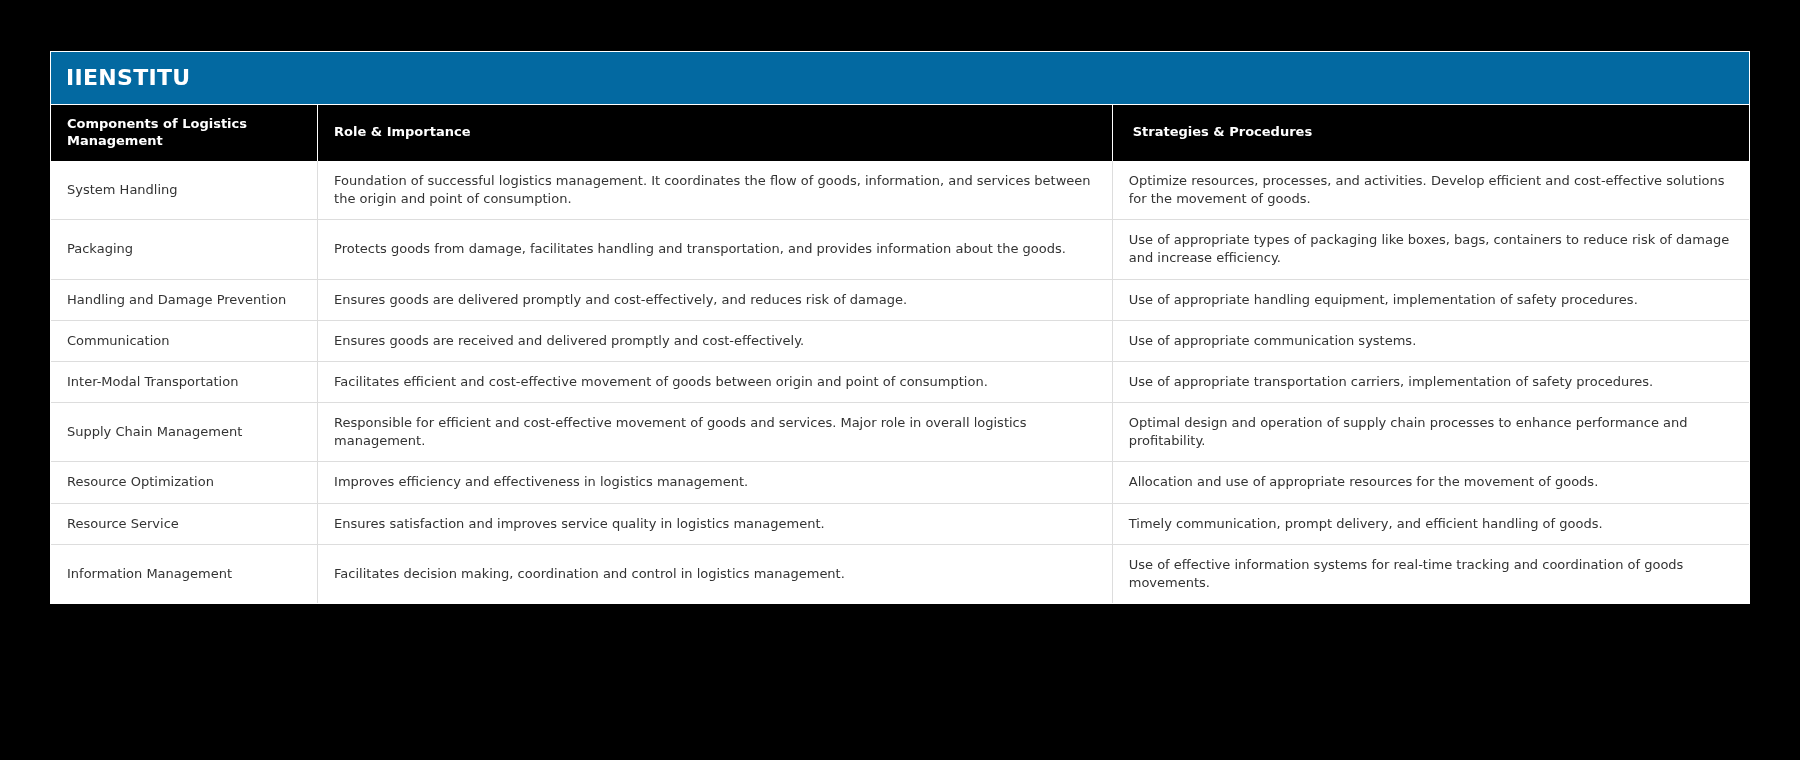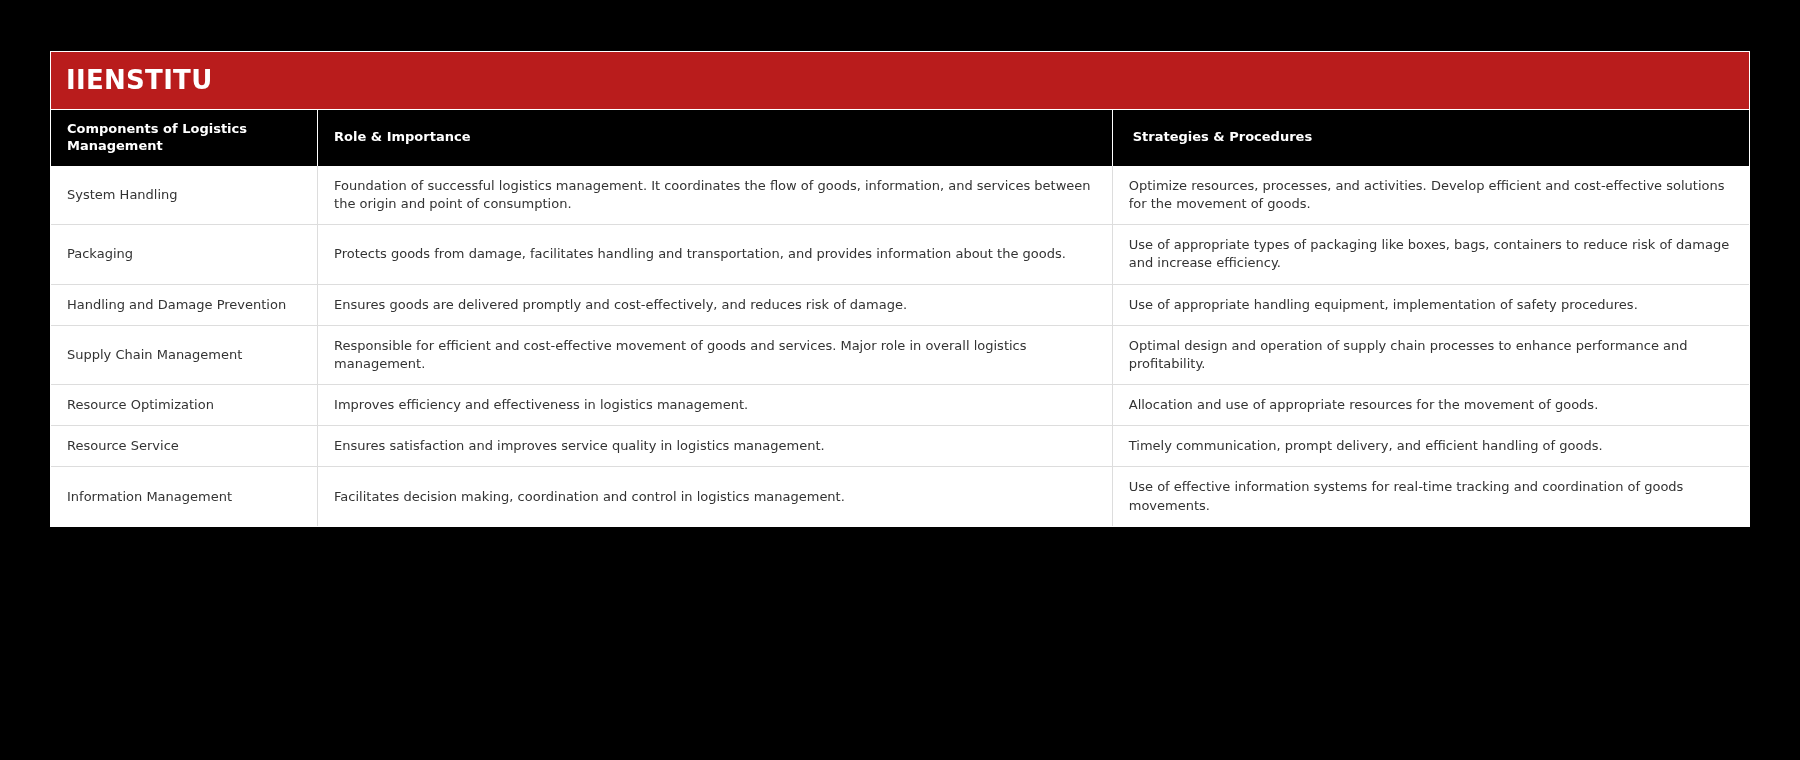--- a/index.html
+++ b/index.html
@@ -27,10 +27,10 @@
     box-sizing: border-box;
   }
   .brand-bar {
-    background: #b91c1c;
+    background: #0369a1;
     color: #ffffff;
     font-weight: bold;
-    font-size: 26px;
+    font-size: 22px;
     letter-spacing: 0.3px;
     padding: 13px 15px 14px 15px;
     border-bottom: 1px solid #ffffff;

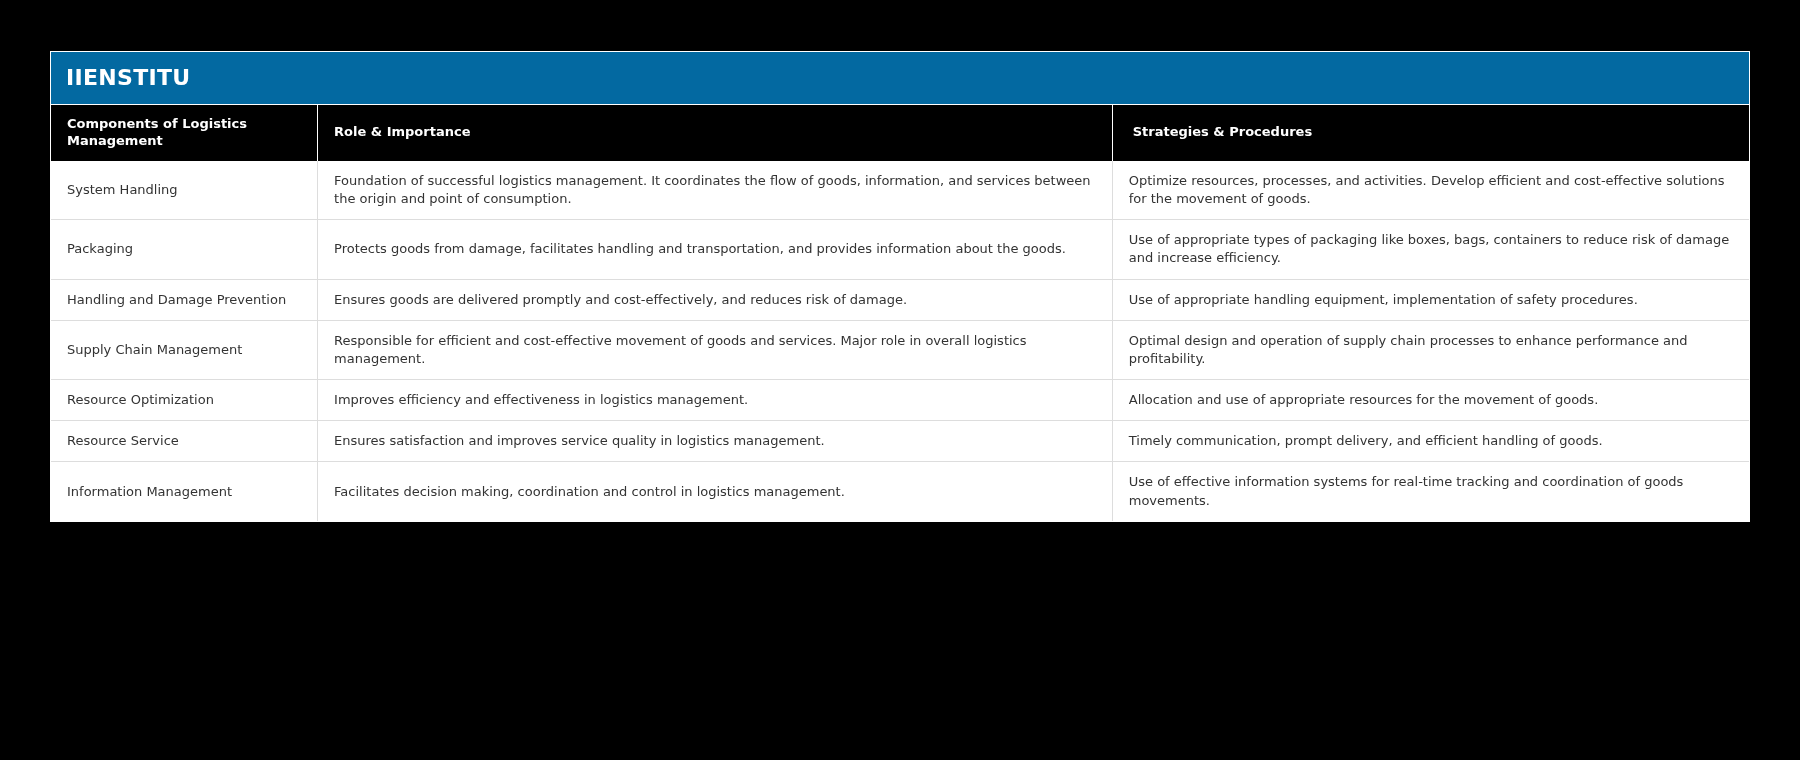--- a/index.html
+++ b/index.html
@@ -116,6 +116,11 @@
           <td>Use of appropriate handling equipment, implementation of safety procedures.</td>
         </tr>
         <tr>
+          <td>Communication</td>
+          <td>Ensures goods are received and delivered promptly and cost-effectively.</td>
+          <td>Use of appropriate communication systems.</td>
+        </tr>
+        <tr>
           <td>Supply Chain Management</td>
           <td>Responsible for efficient and cost-effective movement of goods and services. Major role in overall logistics management.</td>
           <td>Optimal design and operation of supply chain processes to enhance performance and profitability.</td>

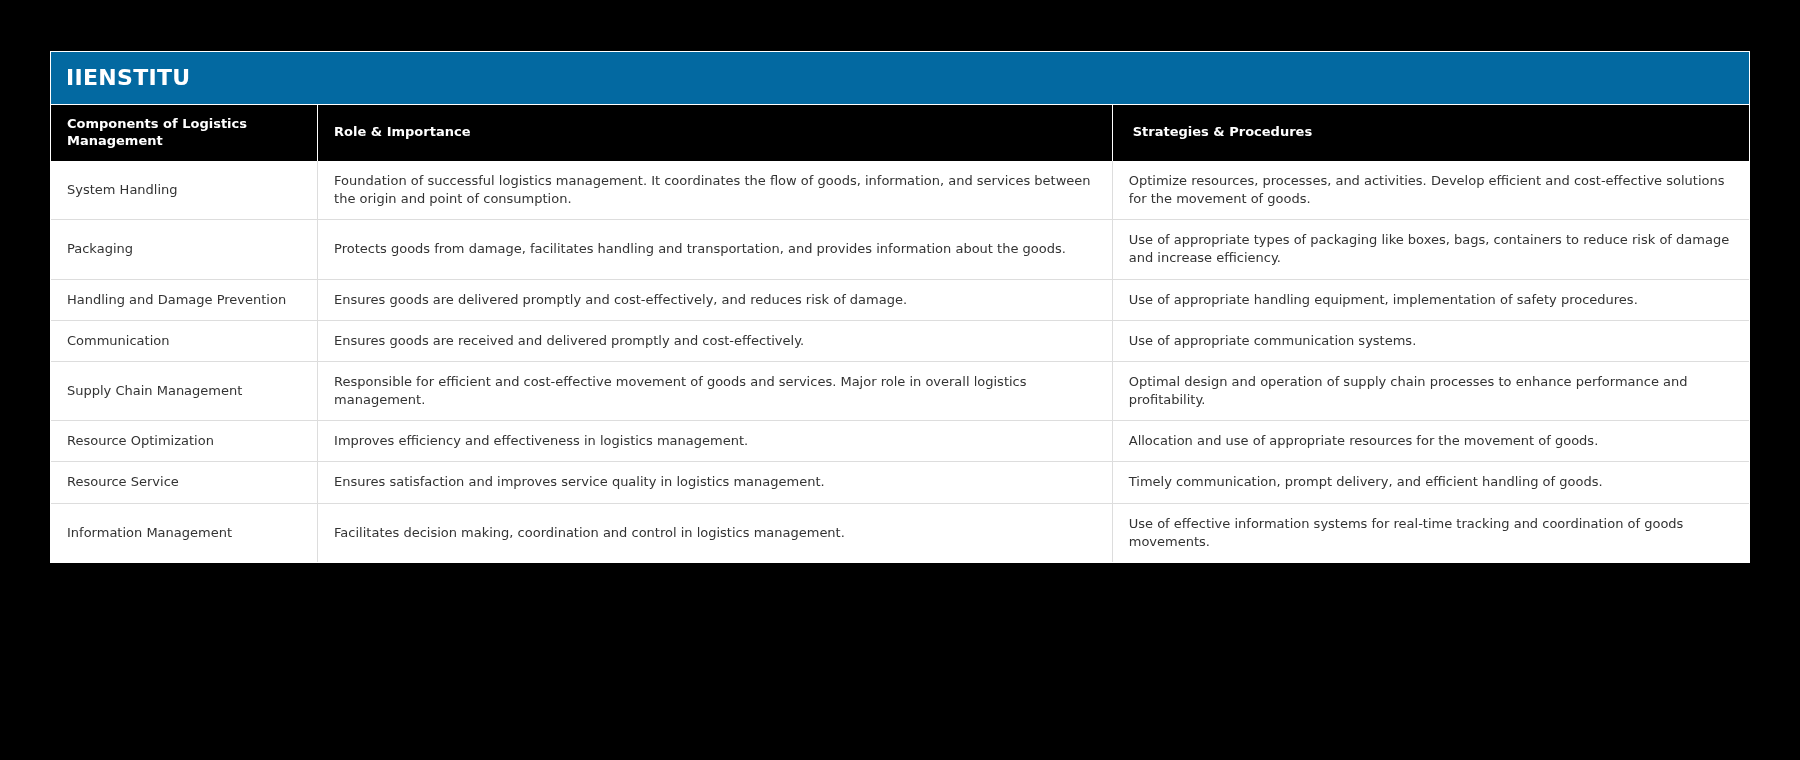--- a/index.html
+++ b/index.html
@@ -121,6 +121,11 @@
           <td>Use of appropriate communication systems.</td>
         </tr>
         <tr>
+          <td>Inter-Modal Transportation</td>
+          <td>Facilitates efficient and cost-effective movement of goods between origin and point of consumption.</td>
+          <td>Use of appropriate transportation carriers, implementation of safety procedures.</td>
+        </tr>
+        <tr>
           <td>Supply Chain Management</td>
           <td>Responsible for efficient and cost-effective movement of goods and services. Major role in overall logistics management.</td>
           <td>Optimal design and operation of supply chain processes to enhance performance and profitability.</td>

